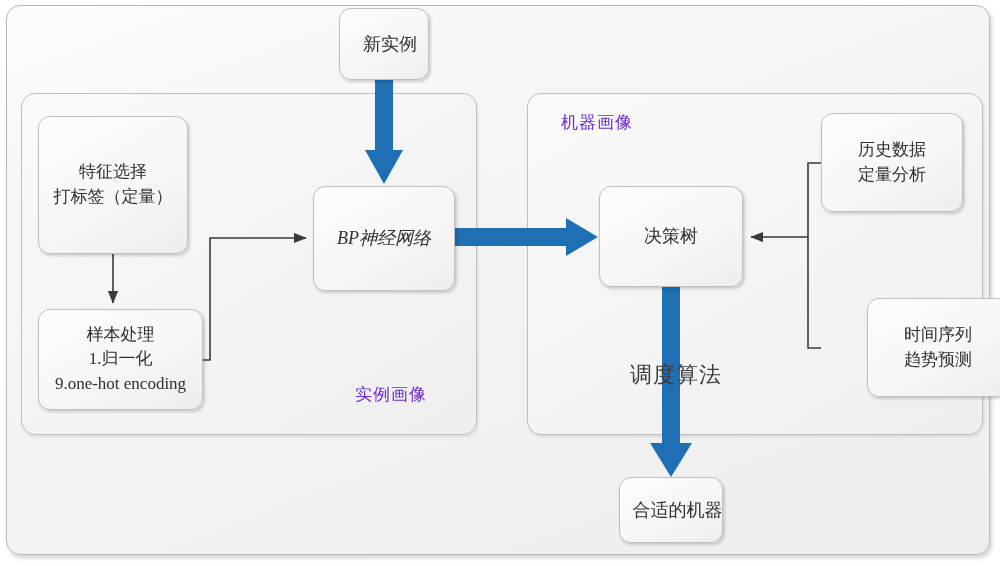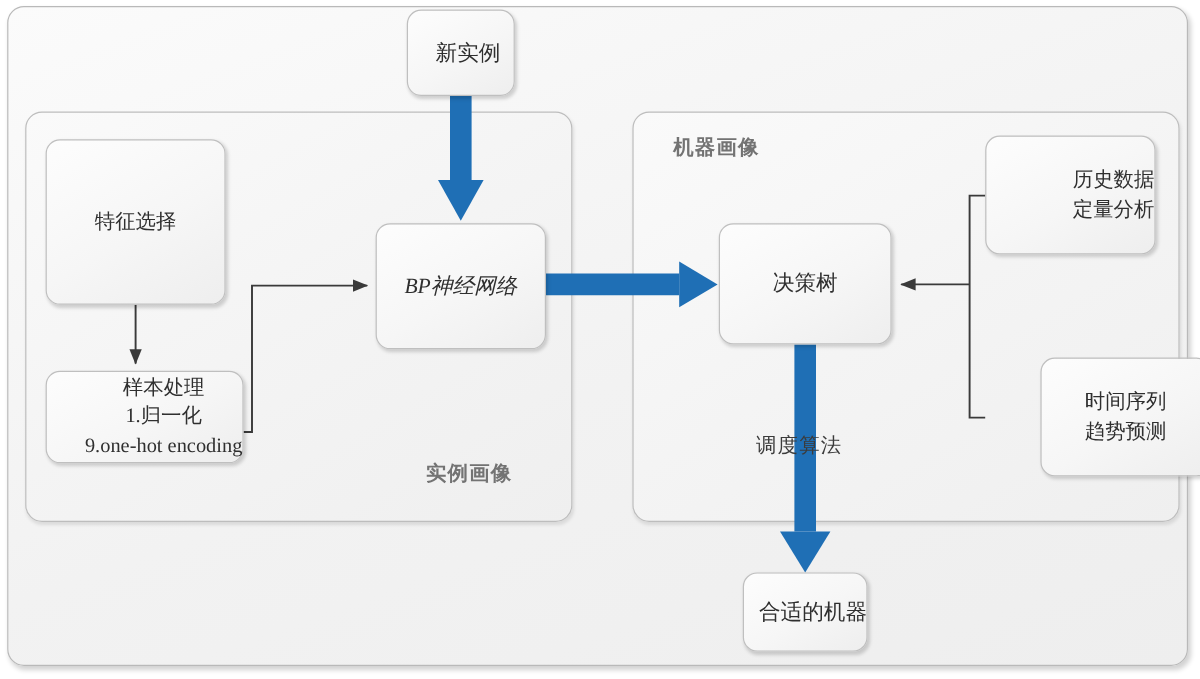--- a/index.html
+++ b/index.html
@@ -47,10 +47,9 @@
   .group-label {
     position: absolute;
     font-size: 17px;
-    color: #737373;
+    color: #6d28d9;
     white-space: nowrap;
     letter-spacing: 1px;
-    font-weight: bold;
   }
   #label-instance { left: 355px; top: 383px; }
   #label-machine  { left: 561px; top: 111px; }

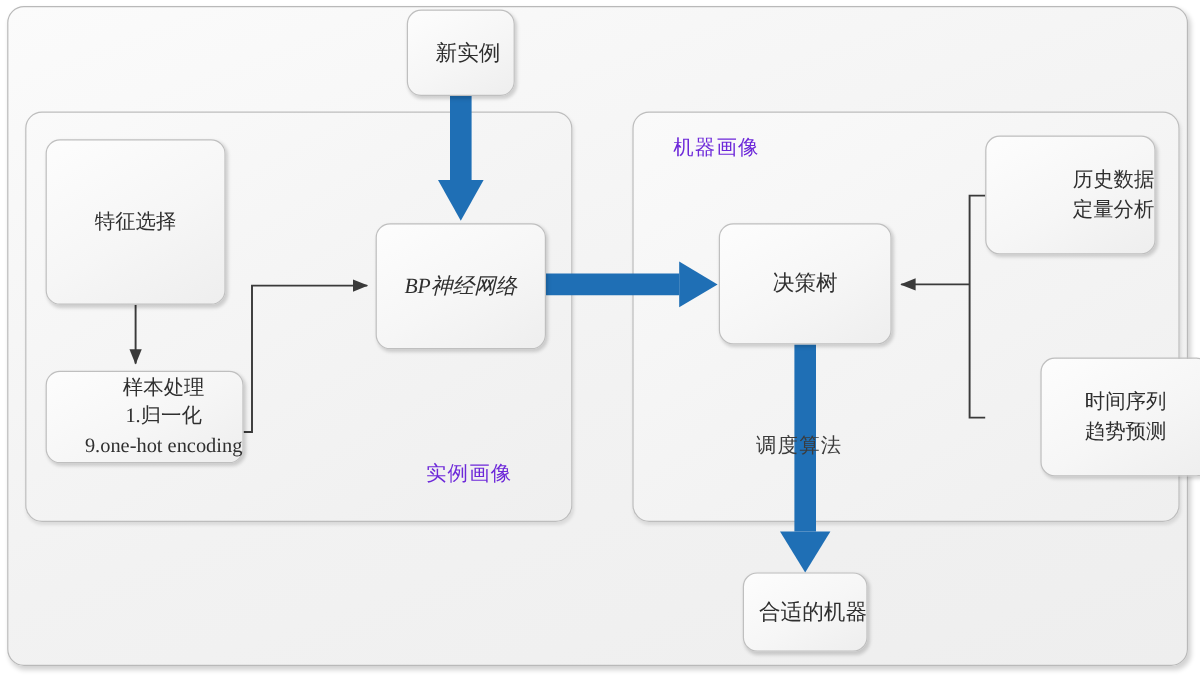--- a/index.html
+++ b/index.html
@@ -79,7 +79,7 @@
   #node-sample         { left: 38px;  top: 309px; width: 165px; height: 77px; justify-content: flex-end; }
   #node-bpnn           { left: 313px; top: 186px; width: 142px; height: 105px; font-size: 18px; font-style: italic;}
   #node-dtree          { left: 599px; top: 186px; width: 144px; height: 101px; font-size: 18px;}
-  #node-history        { left: 821px; top: 113px; width: 142px; height: 99px; justify-content: flex-end;  }
+  #node-history        { left: 821px; top: 113px; width: 142px; height: 99px;  }
   #node-timeseries     { left: 867px; top: 298px; width: 142px; height: 99px;  }
   #node-machine-result { left: 619px; top: 477px; width: 104px; height: 66px;  font-size: 18px; padding-left: 13px;}
 

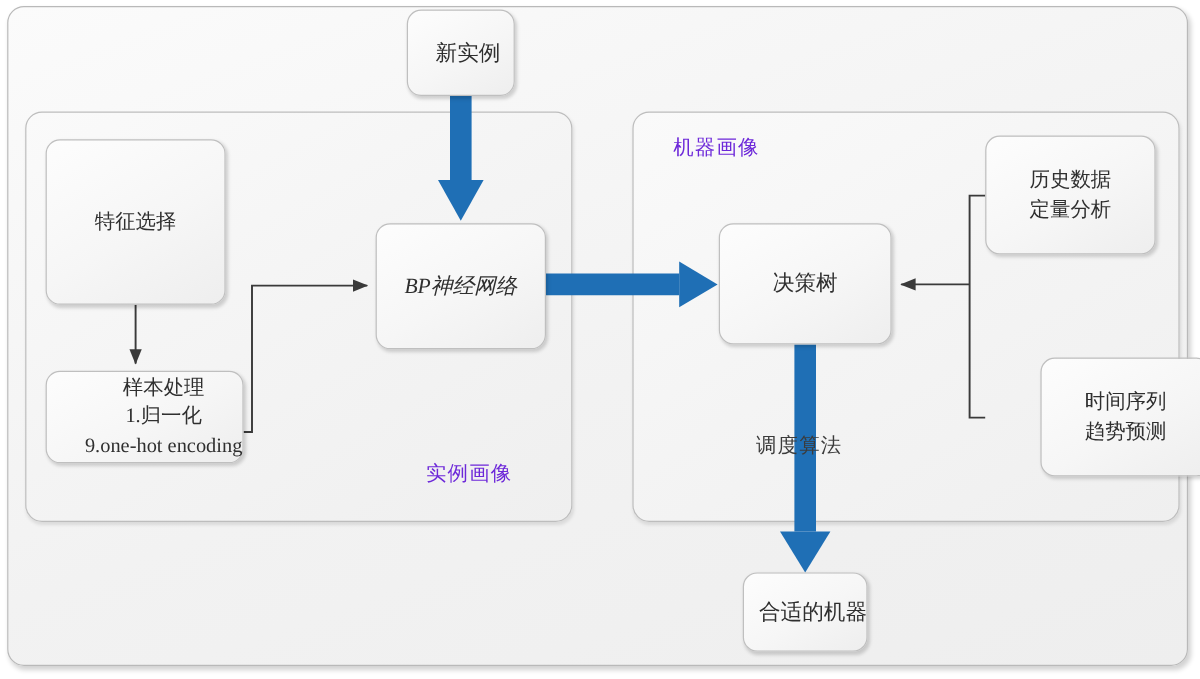--- a/index.html
+++ b/index.html
@@ -162,6 +162,7 @@
   <div class="node" id="node-feature">
     <span class="lines">
         <span>特征选择</span>
+        <span>打标签（定量）</span>
       </span>
   </div>
 

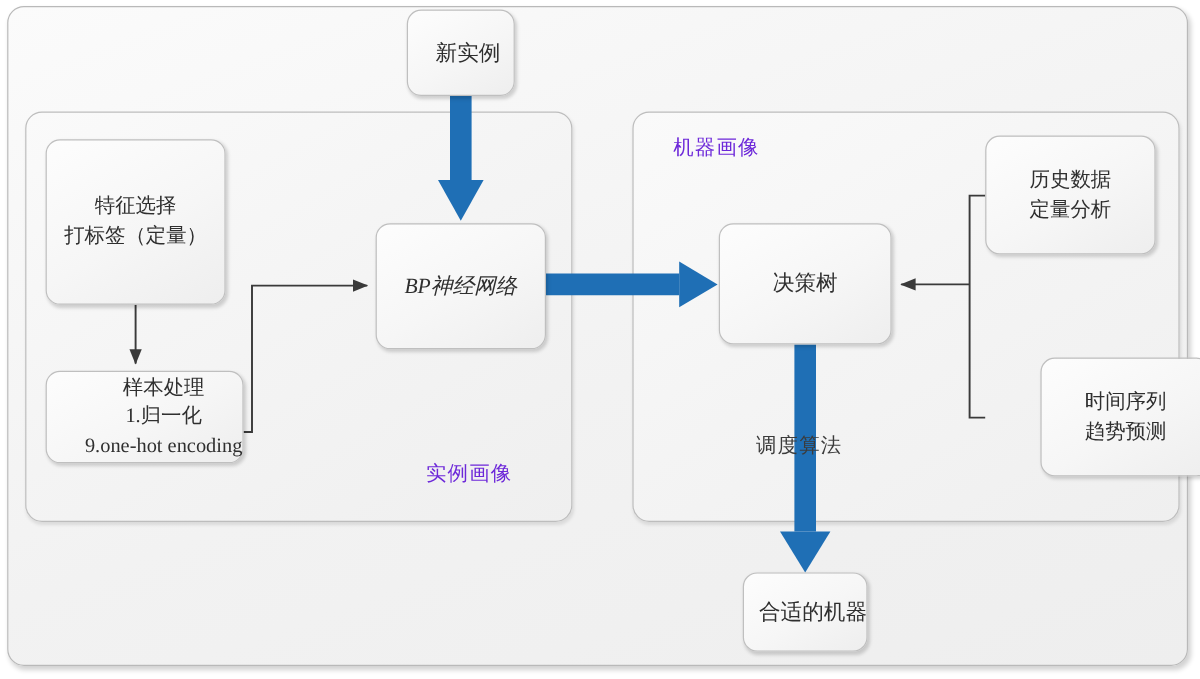--- a/index.html
+++ b/index.html
@@ -76,7 +76,7 @@
 
   #node-new-instance   { left: 339px; top: 8px;   width: 90px;  height: 72px;  font-size: 18px; padding-left: 12px; }
   #node-feature        { left: 38px;  top: 116px; width: 150px; height: 138px; }
-  #node-sample         { left: 38px;  top: 309px; width: 165px; height: 77px; justify-content: flex-end; }
+  #node-sample         { left: 38px;  top: 309px; width: 165px; height: 101px; }
   #node-bpnn           { left: 313px; top: 186px; width: 142px; height: 105px; font-size: 18px; font-style: italic;}
   #node-dtree          { left: 599px; top: 186px; width: 144px; height: 101px; font-size: 18px;}
   #node-history        { left: 821px; top: 113px; width: 142px; height: 99px;  }

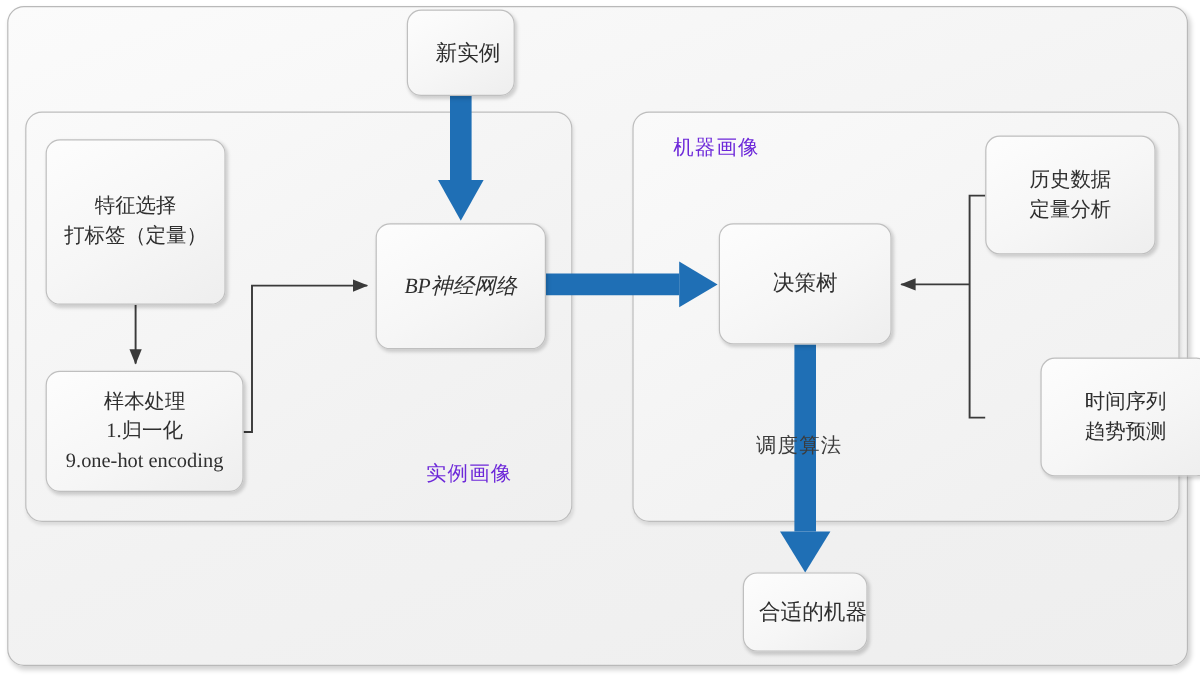--- a/index.html
+++ b/index.html
@@ -95,7 +95,7 @@
     position: absolute;
     left: 630px;
     top: 360px;
-    font-size: 17px;
+    font-size: 22px;
     color: #3b3b3b;
     letter-spacing: 1px;
     white-space: nowrap;

